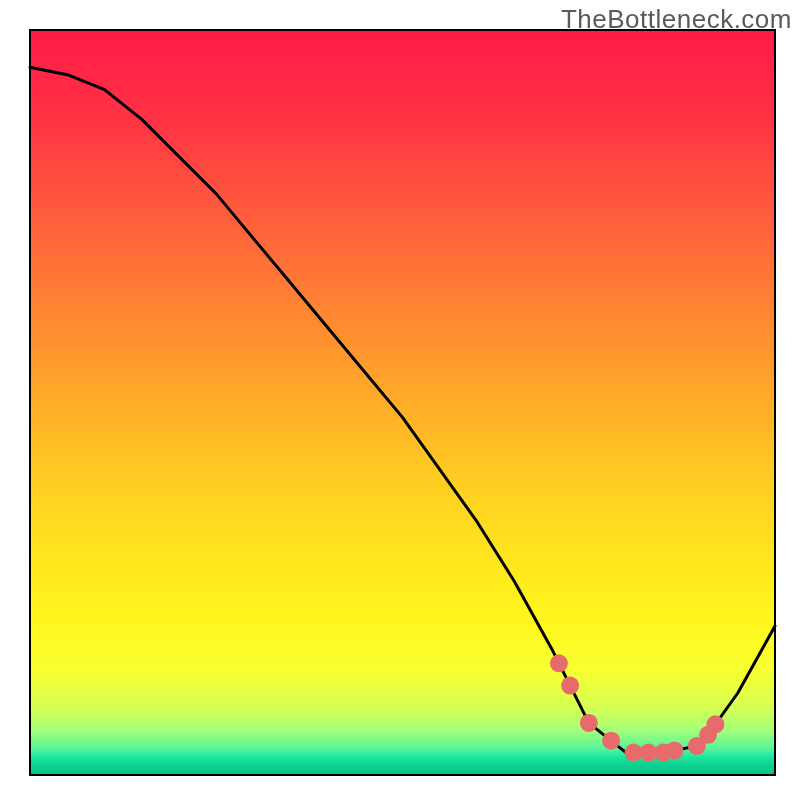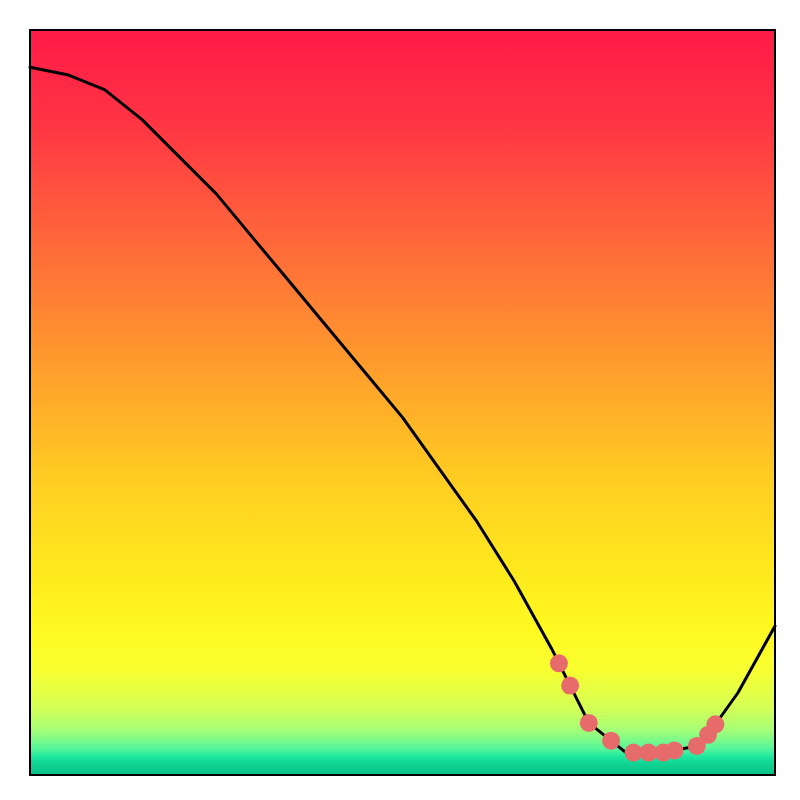--- a/index.html
+++ b/index.html
@@ -38,6 +38,7 @@
 <body>
 
 <div class="stage">
+  <div class="watermark">TheBottleneck.com</div>
   <svg id="chart-svg" width="800" height="800" viewBox="0 0 800 800">
       <defs>
         <linearGradient id="bg-grad" x1="0" y1="0" x2="0" y2="1">

